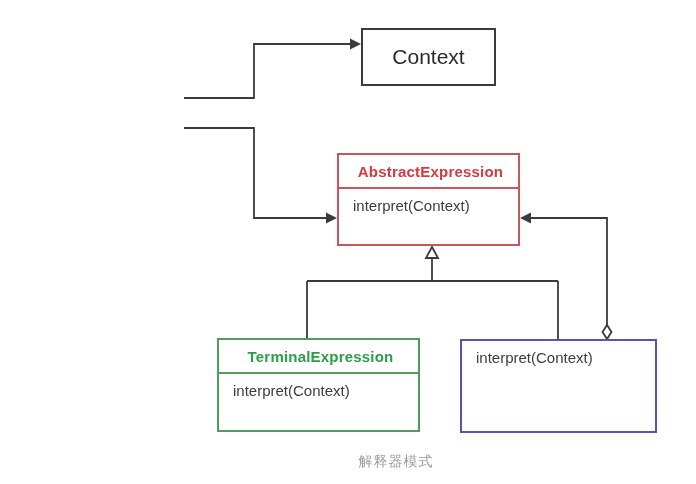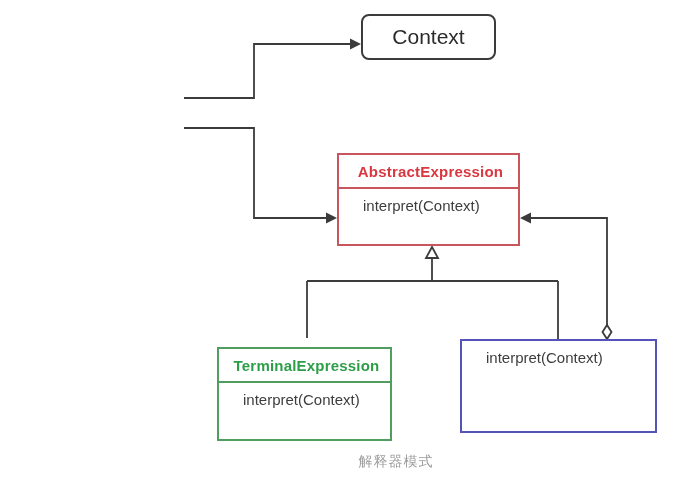--- a/index.html
+++ b/index.html
@@ -103,7 +103,7 @@
   </svg>
 
 
-  <div class="simple-node" style="left:361px; top:14px; width:135px; height:46px;border-radius:8px;">
+  <div class="simple-node" style="left:361px; top:28px; width:135px; height:58px;">
     <span>Context</span>
   </div>
 

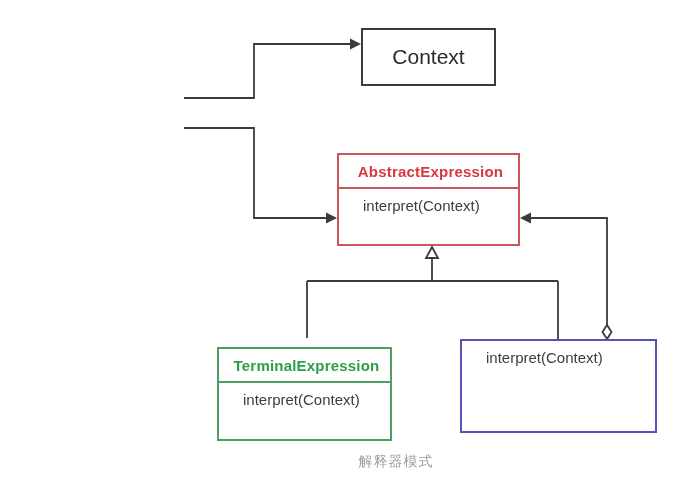--- a/index.html
+++ b/index.html
@@ -50,7 +50,7 @@
   .class-method {
     font-size: 15px;
     color: #3d3d3d;
-    padding: 8px 24px;
+    padding: 8px 14px;
   }
   .class-node.red   { border-color: var(--c-red_border); }
   .class-node.red .class-title   { color: var(--c-red_text);   border-color: var(--c-red_border); }

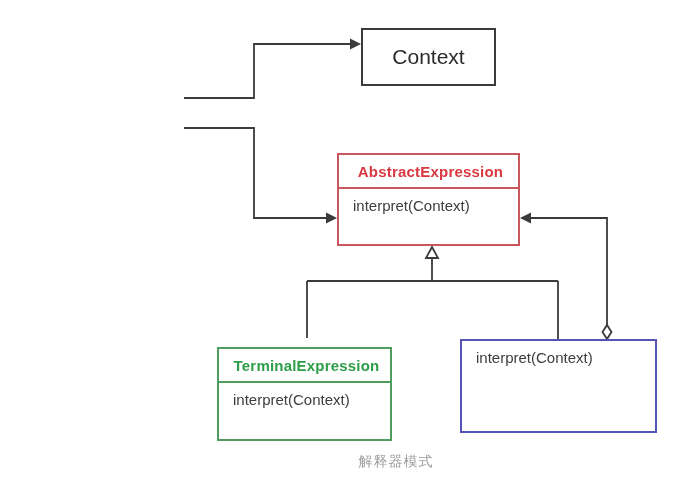--- a/index.html
+++ b/index.html
@@ -112,7 +112,7 @@
     <div class="class-method">interpret(Context)</div>
   </div>
 
-  <div class="class-node green" style="left:217px; top:338px; width:175px; height:94px;margin-top:9px;">
+  <div class="class-node green" style="left:217px; top:338px; width:203px; height:94px;">
     <div class="class-title">TerminalExpression</div>
     <div class="class-method">interpret(Context)</div>
   </div>

